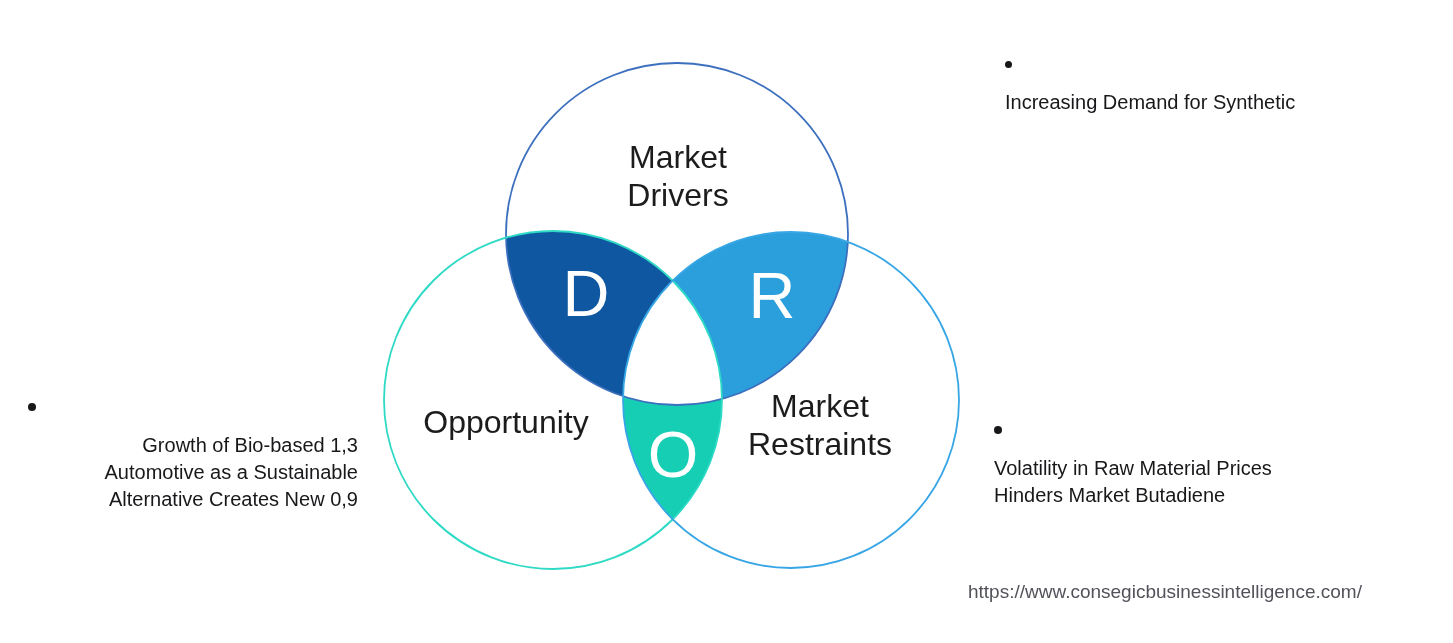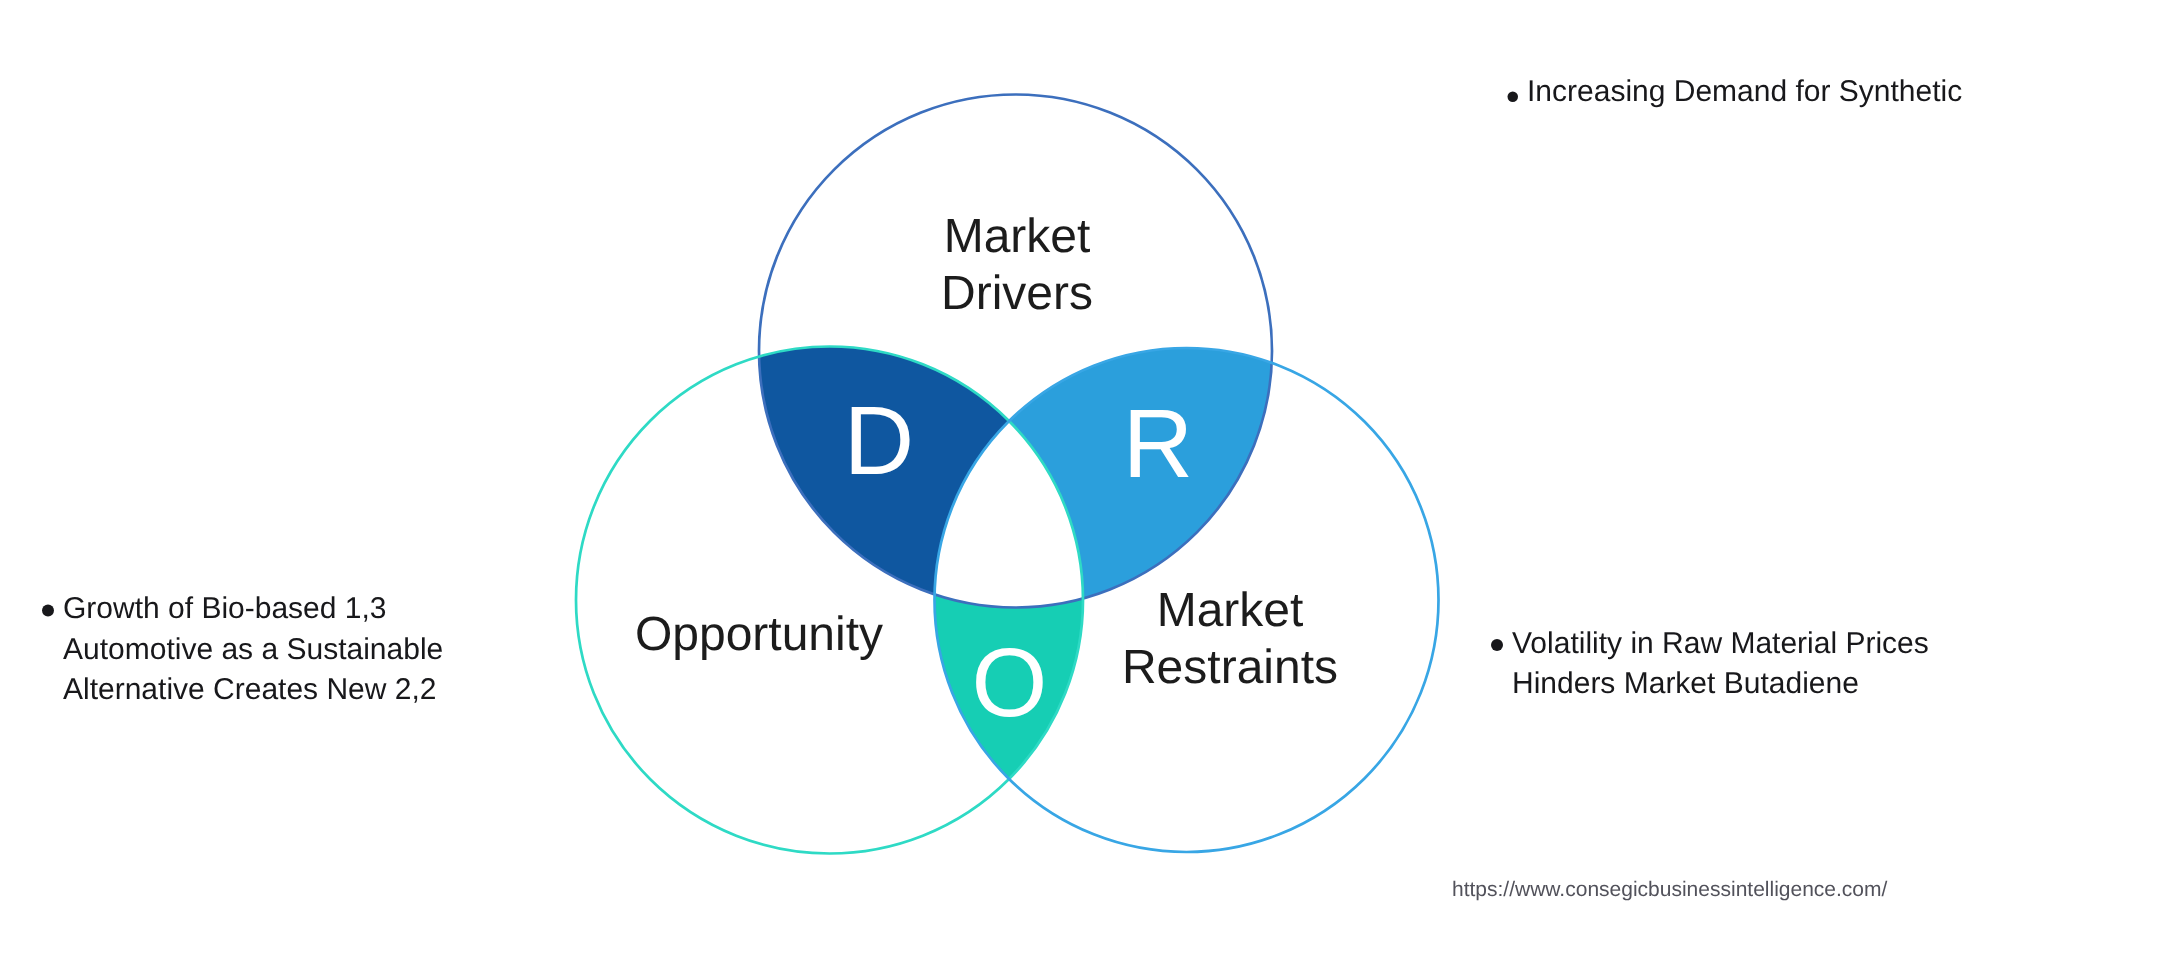--- a/index.html
+++ b/index.html
@@ -27,11 +27,12 @@
   .note {
     position: absolute;
     display: flex;
-    gap: 6px;
+    gap: 21px;
     font-size: 20px;
     line-height: 27px;
     font-weight: 400;
     color: #18181b;
+    flex-direction: column;
   }
   .dot {
     flex: none;

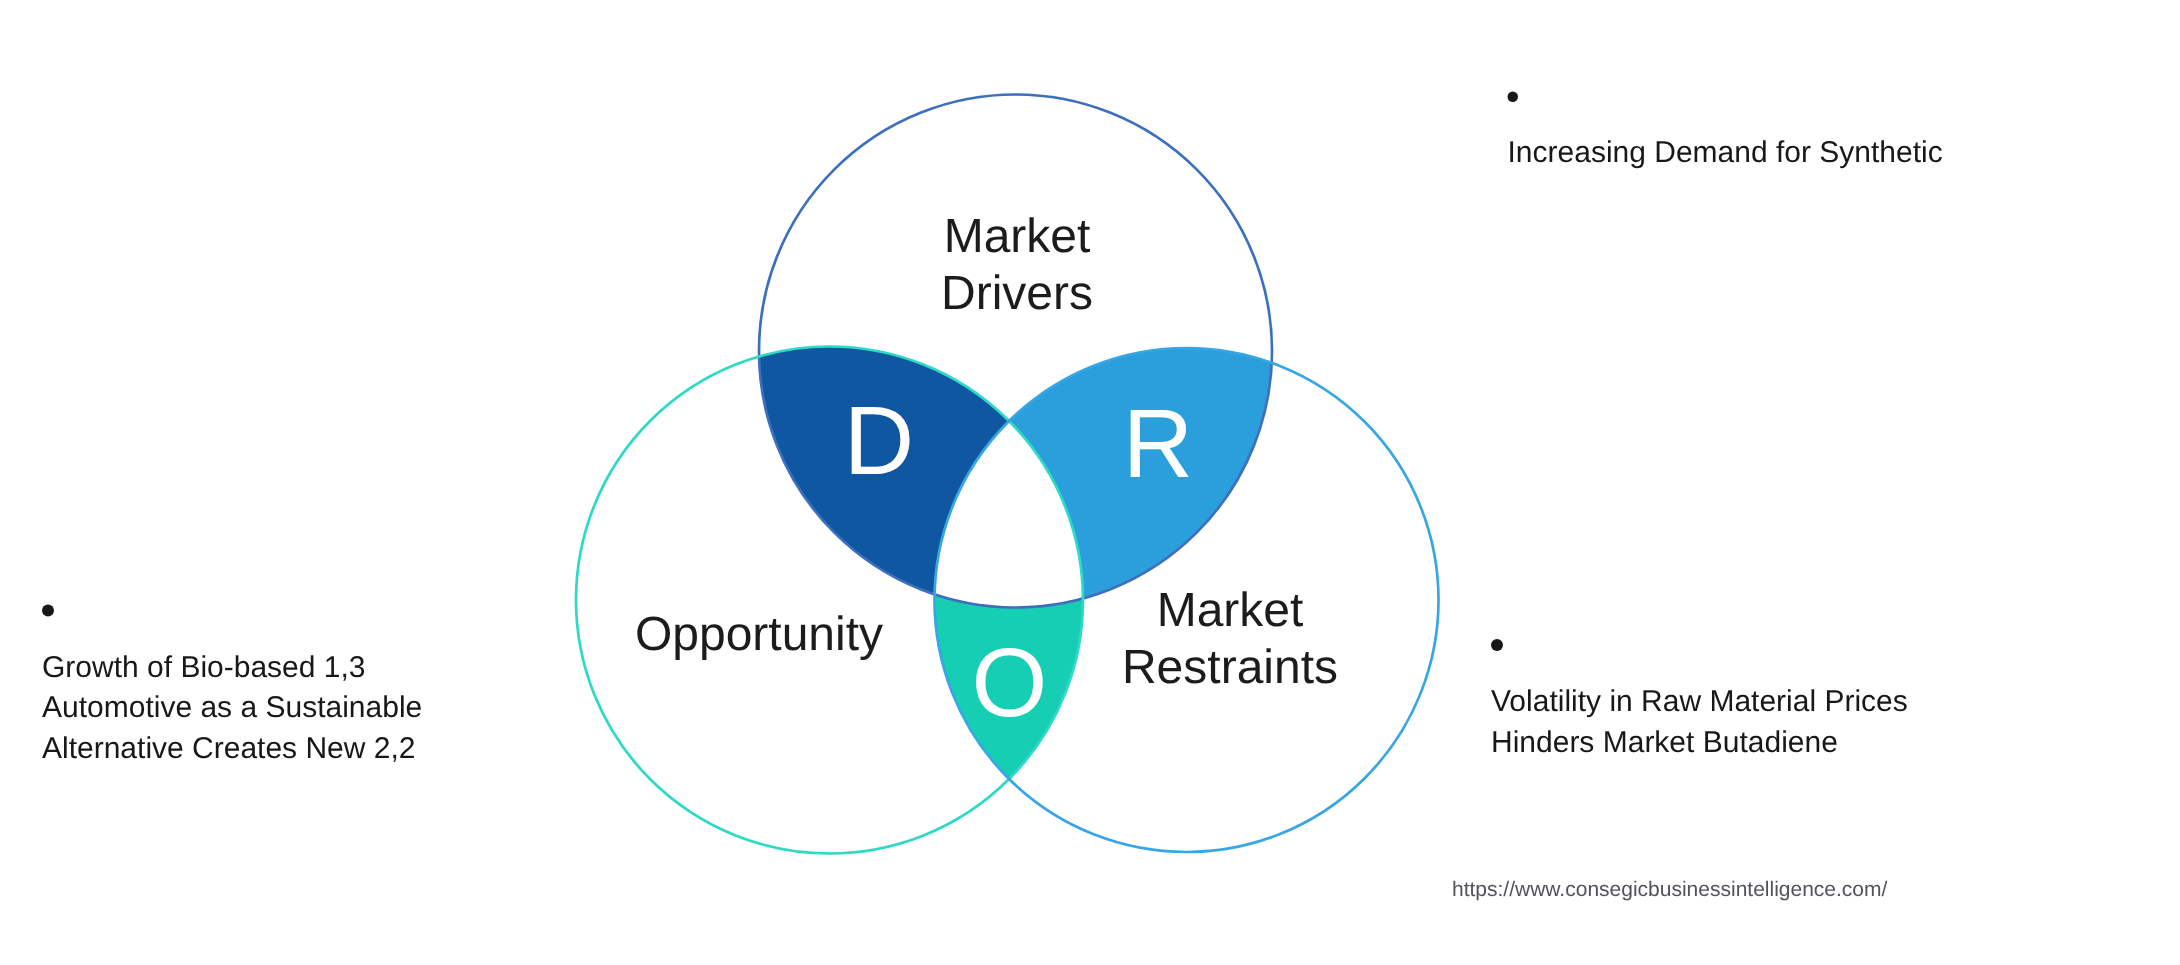--- a/index.html
+++ b/index.html
@@ -44,7 +44,7 @@
   }
   .note--driver { left: 1005px; top: 48px; width: 425px; }
   .note--driver .dot { width: 7px; height: 7px; margin-top: 13px; }
-  .note--opportunity { left: 28px; top: 393px; width: 330px; }
+  .note--opportunity { left: 28px; top: 393px; width: 330px; text-align: right; }
   .note--restraint { left: 994px; top: 416px; width: 380px; }
 
   .footer-url {

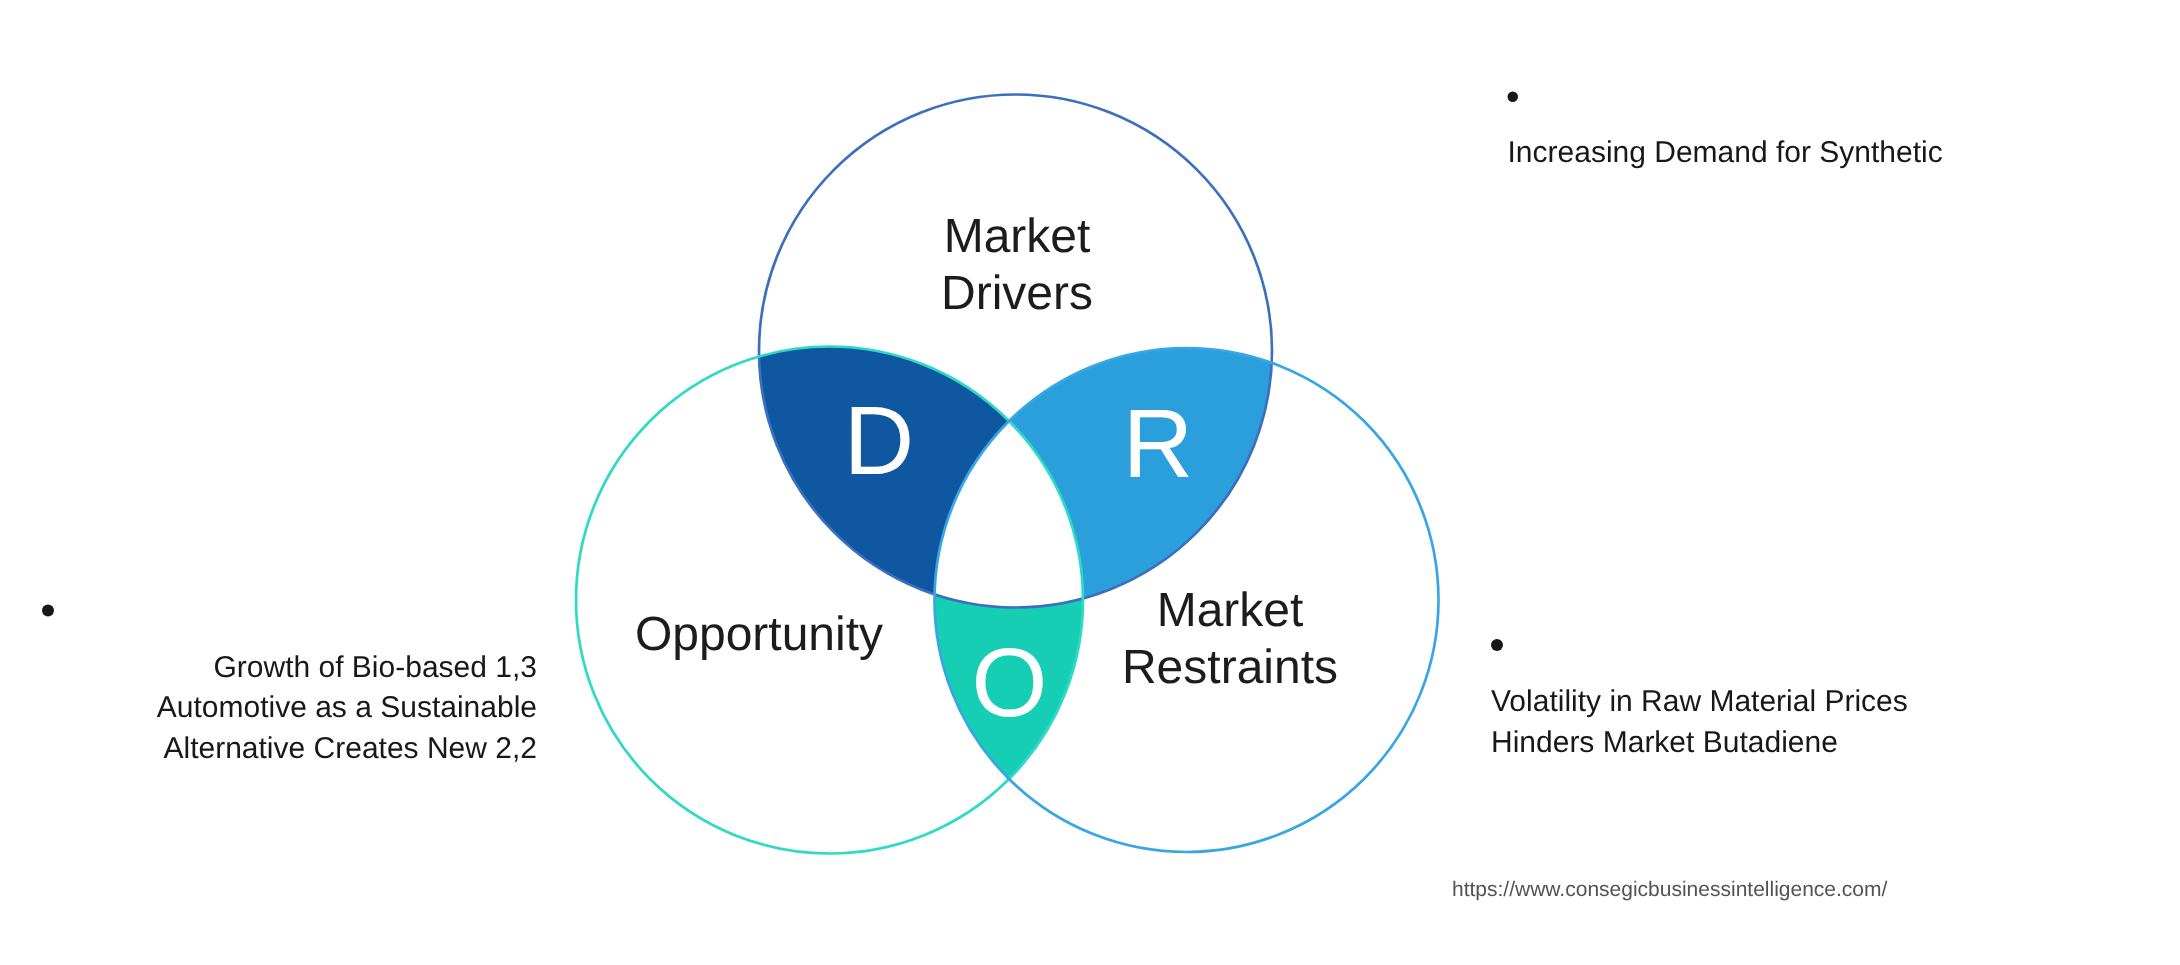--- a/index.html
+++ b/index.html
@@ -115,7 +115,7 @@
     <div class="note-text">
       <div>Growth of Bio-based 1,3</div>
       <div>Automotive as a Sustainable</div>
-      <div>Alternative Creates New 2,2</div>
+      <div>Alternative Creates New 0,9</div>
     </div>
   </div>
 

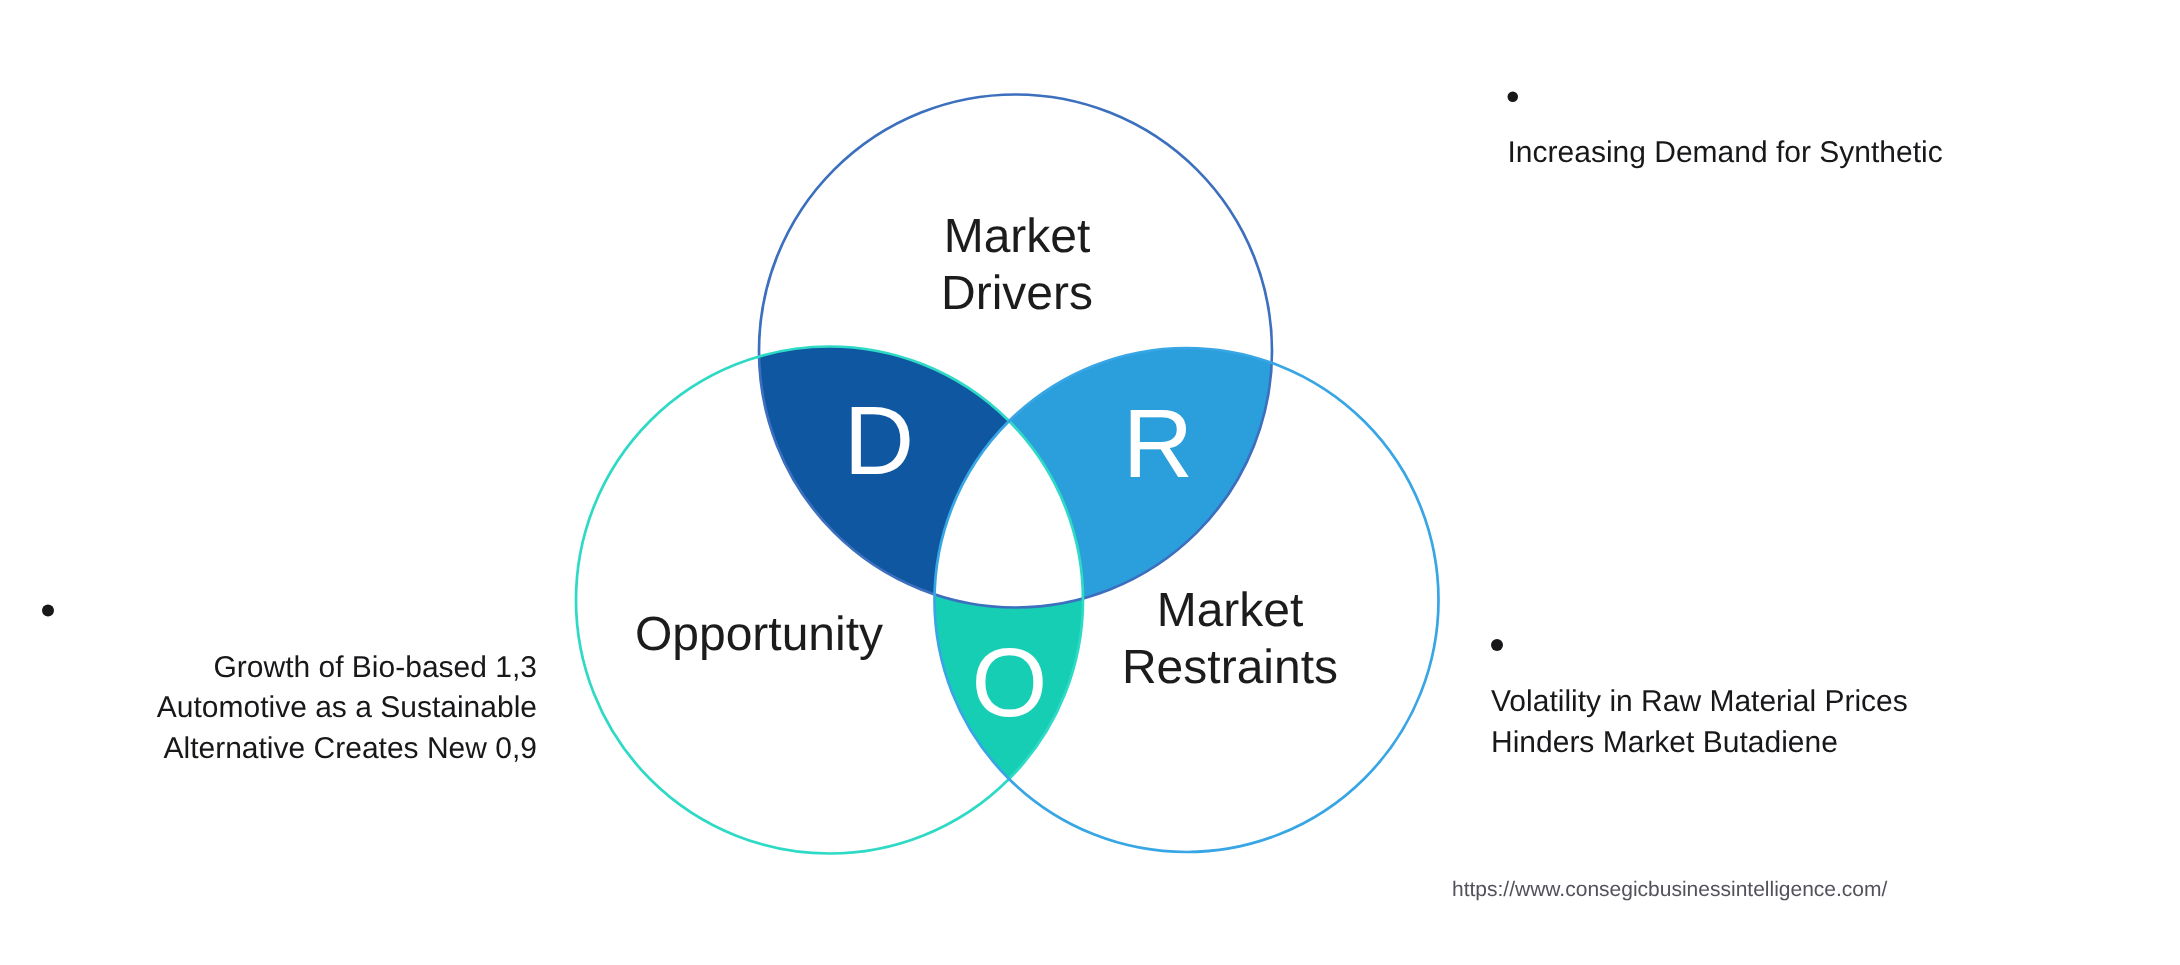--- a/index.html
+++ b/index.html
@@ -52,7 +52,7 @@
     left: 968px;
     top: 580px;
     width: 440px;
-    font-size: 14px;
+    font-size: 19px;
     line-height: 24px;
     color: #52525b;
     white-space: nowrap;

